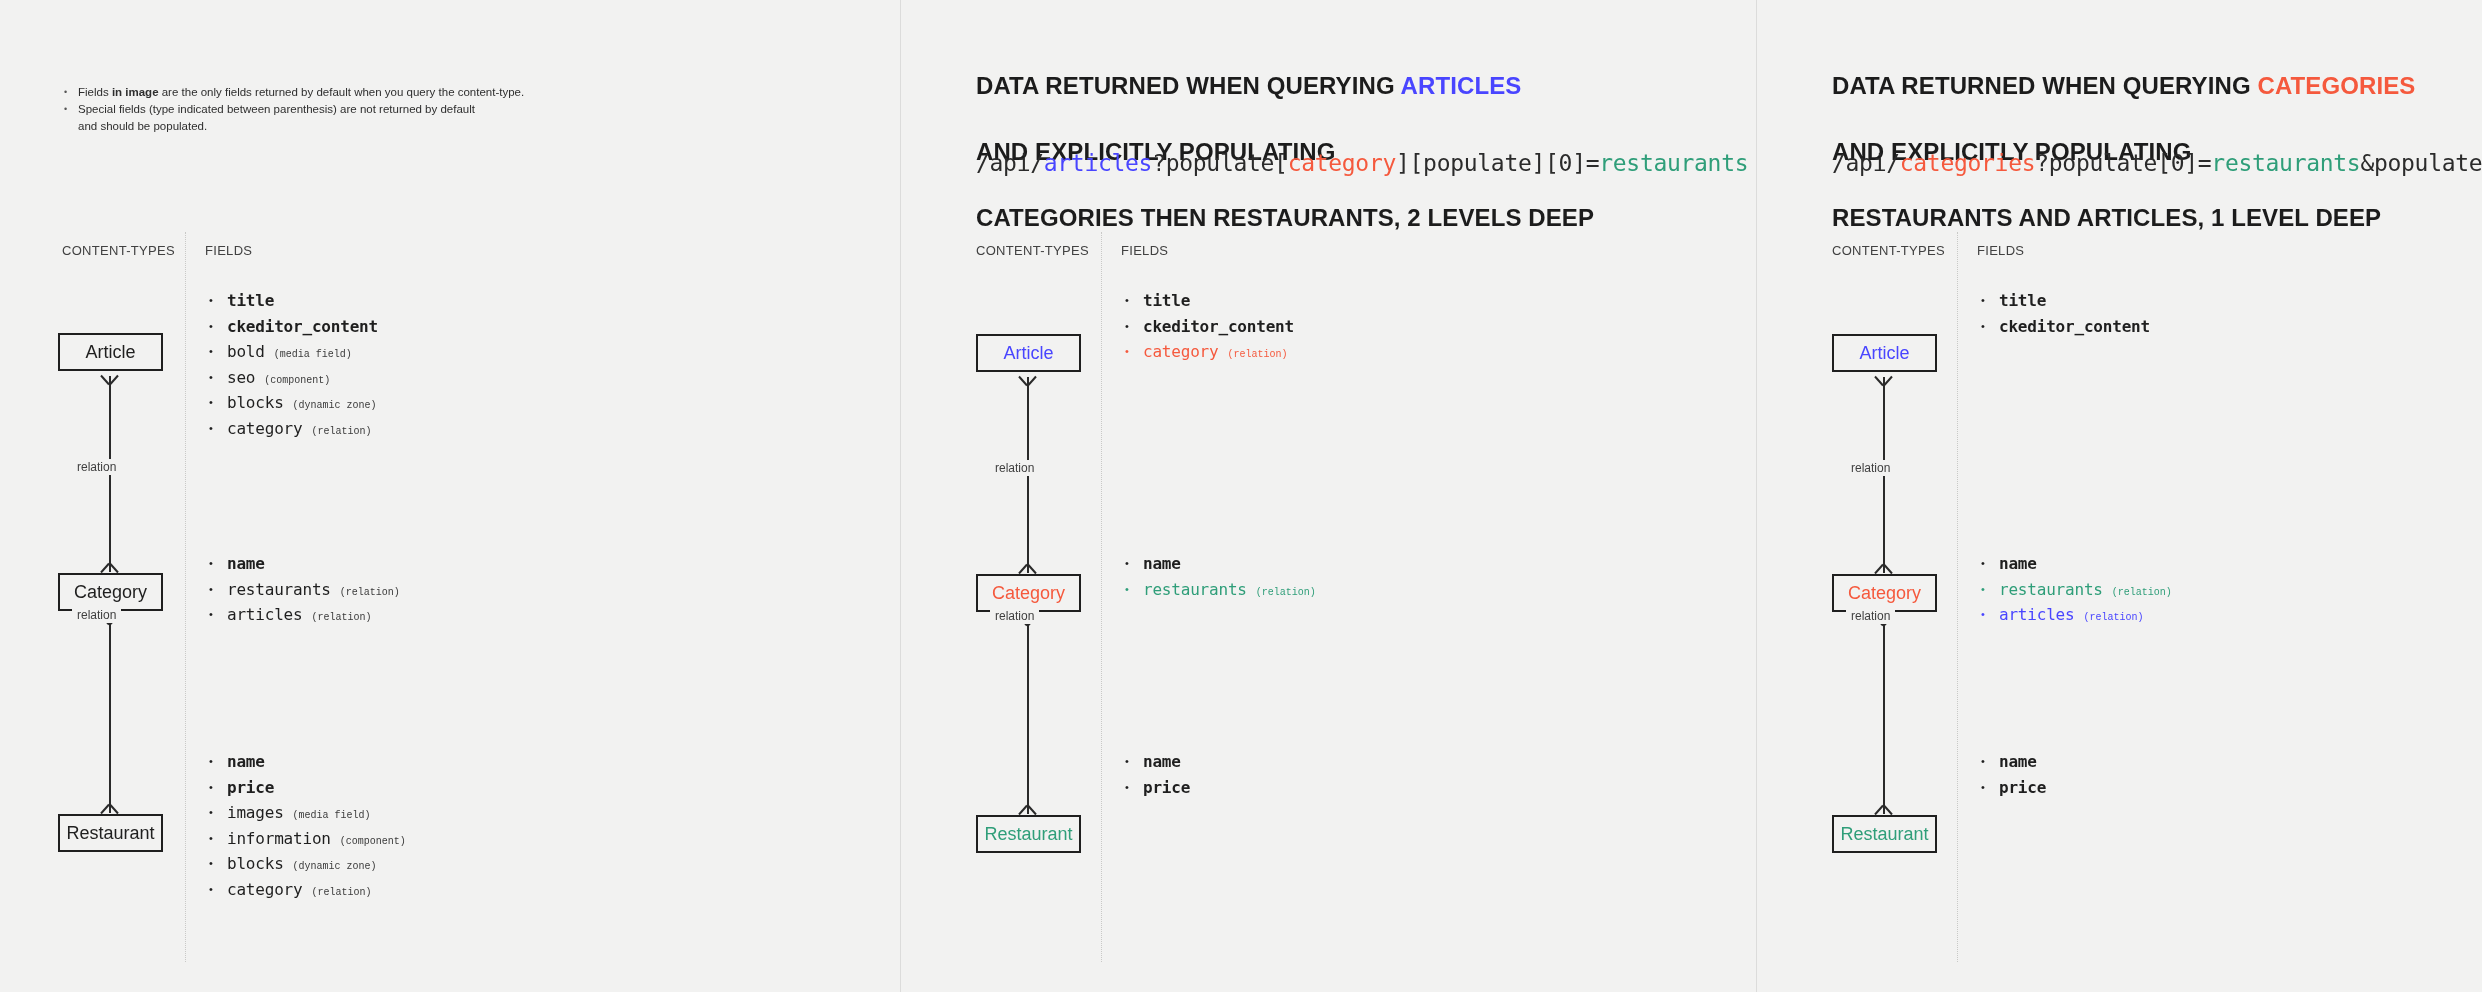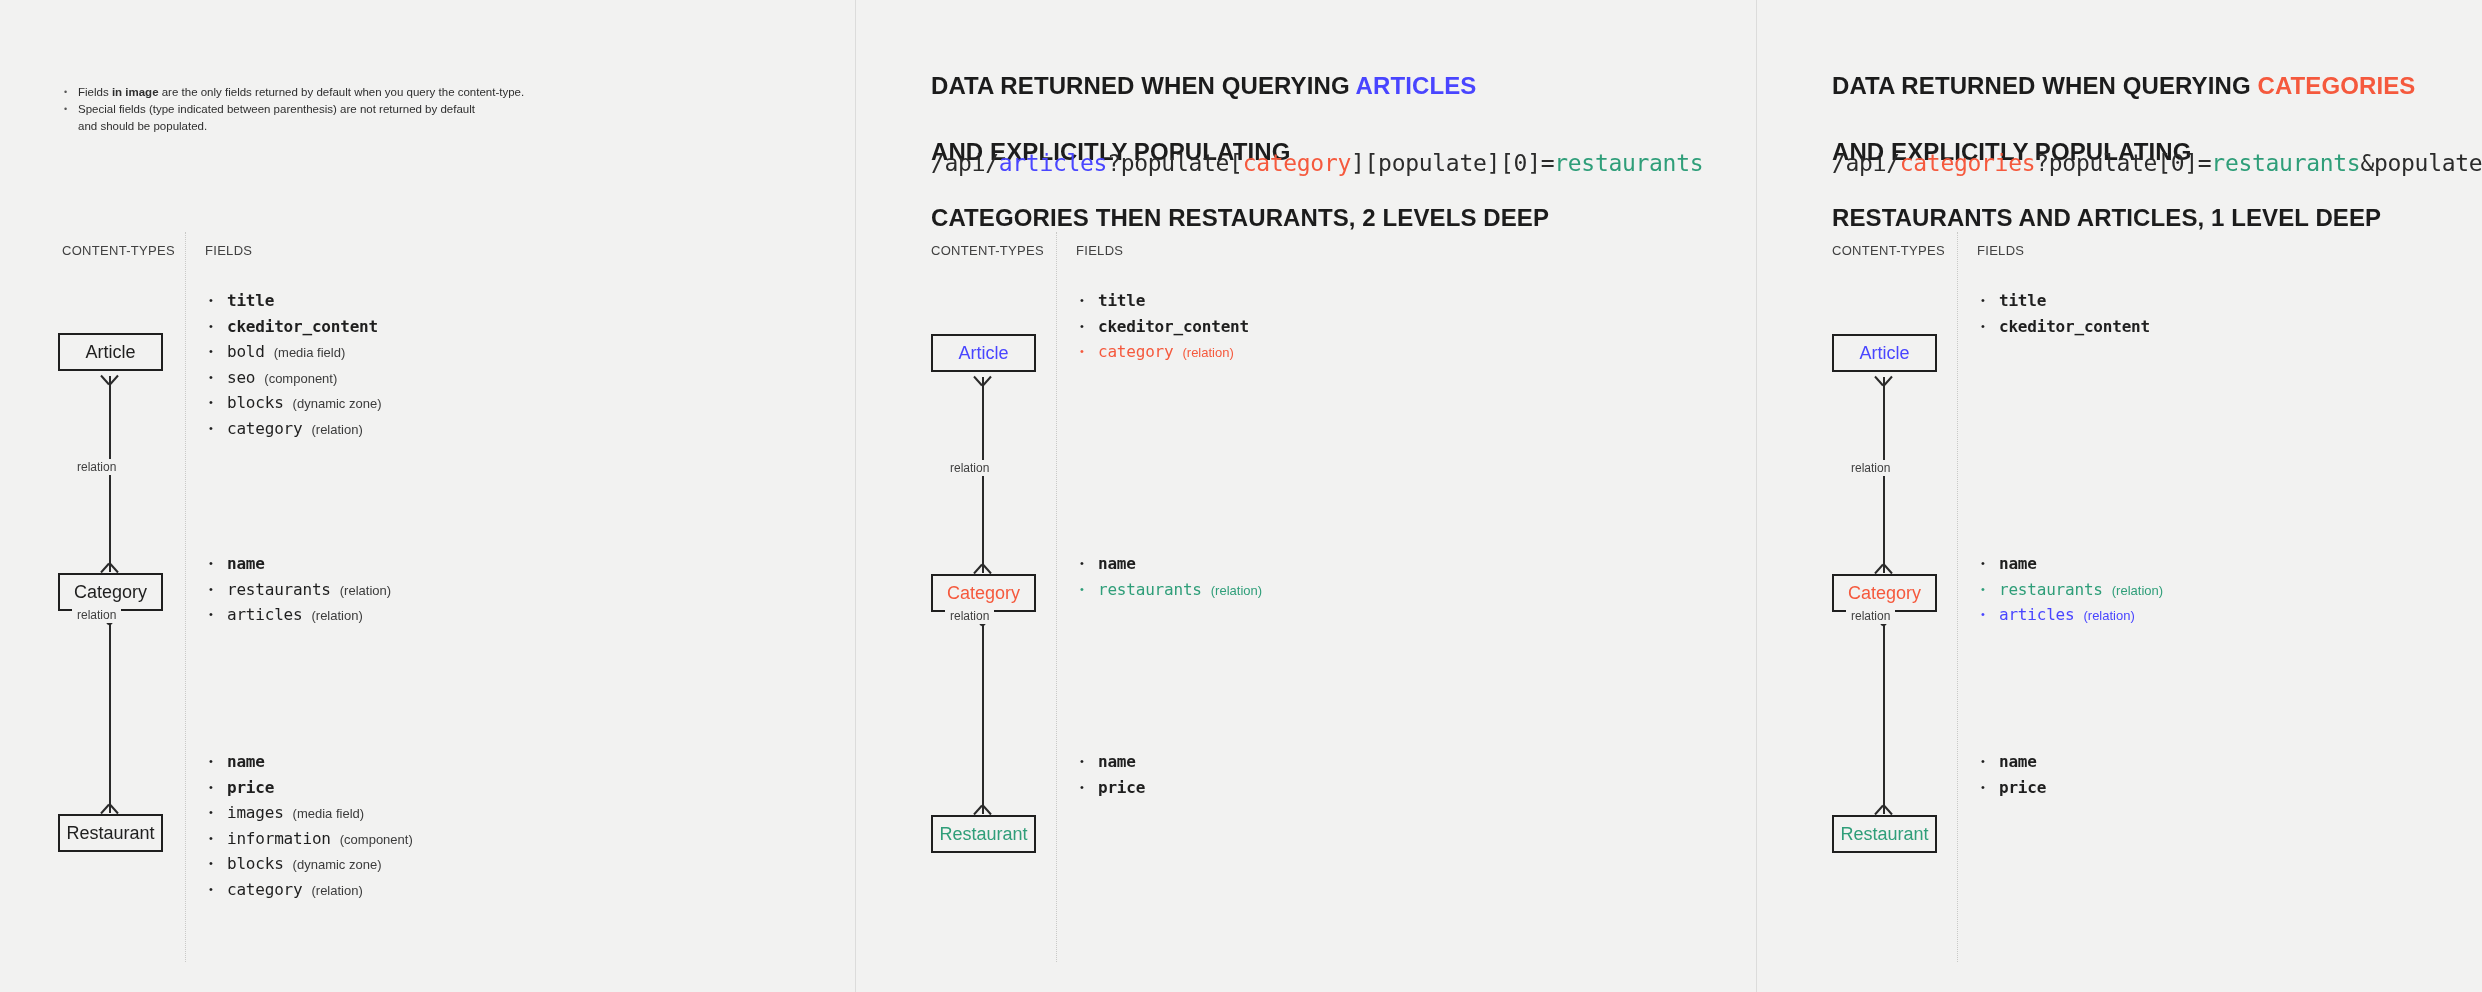--- a/index.html
+++ b/index.html
@@ -30,7 +30,7 @@
     box-sizing: border-box;
   }
   #panel-1 { left: 0px;    width: 855px; }
-  #panel-2 { left: 855px;  width: 885px; border-left: 1px solid #dcdcdb; }
+  #panel-2 { left: 900px;  width: 885px; border-left: 1px solid #dcdcdb; }
   #panel-3 { left: 1756px; width: 742px; border-left: 1px solid #dcdcdb; }
 
   

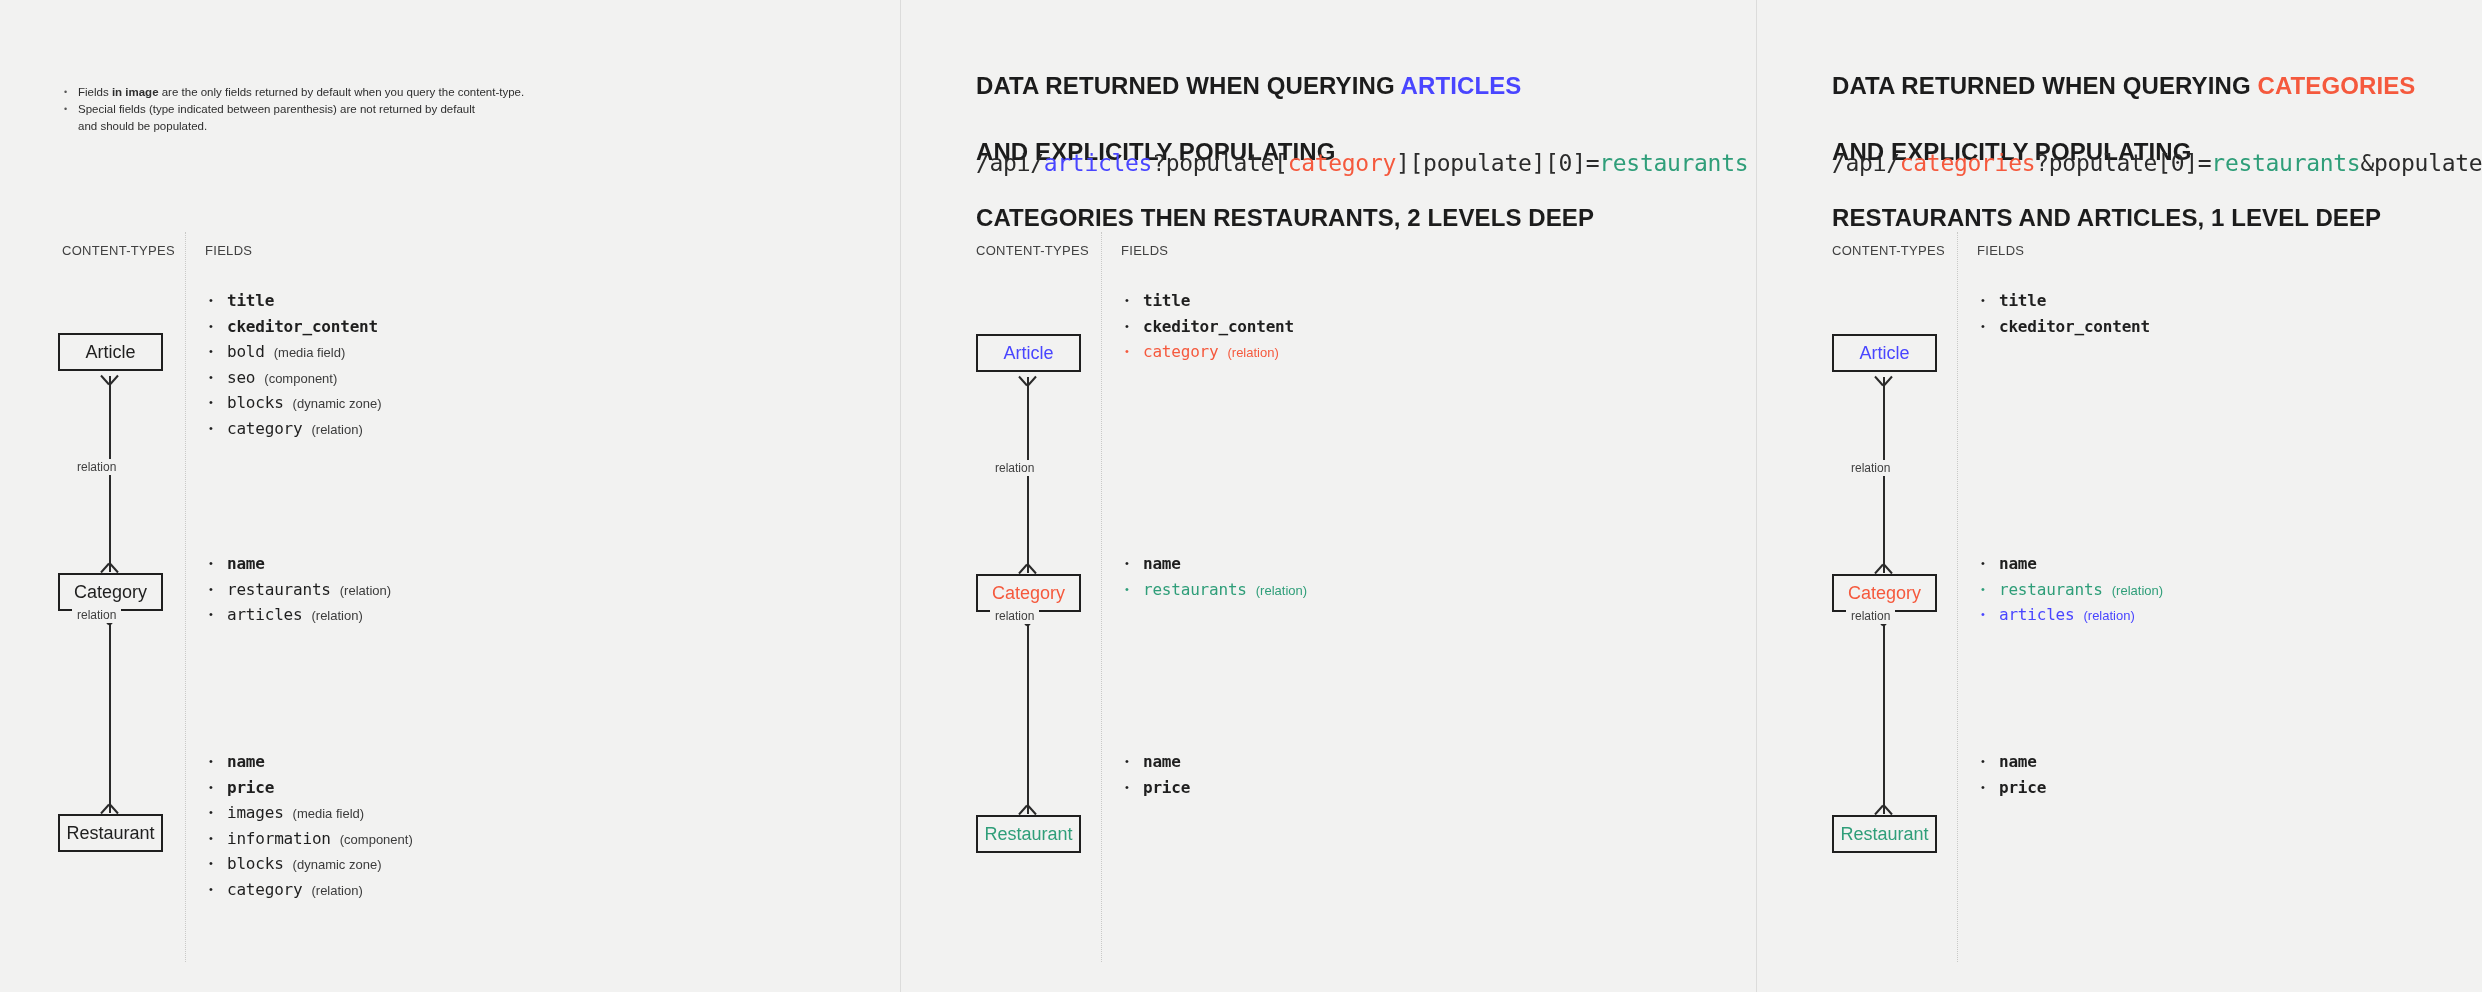--- a/index.html
+++ b/index.html
@@ -179,8 +179,8 @@
   }
   .field-row.bold .field-name { font-weight: bold; }
   .field-type {
-    font-family: Liberation Sans, sans-serif;
-    font-size: 13px;
+    font-family: Liberation Mono, monospace;
+    font-size: 10px;
     margin-left: 9px;
     color: #3b3b3b;
     margin-top: 35px;

